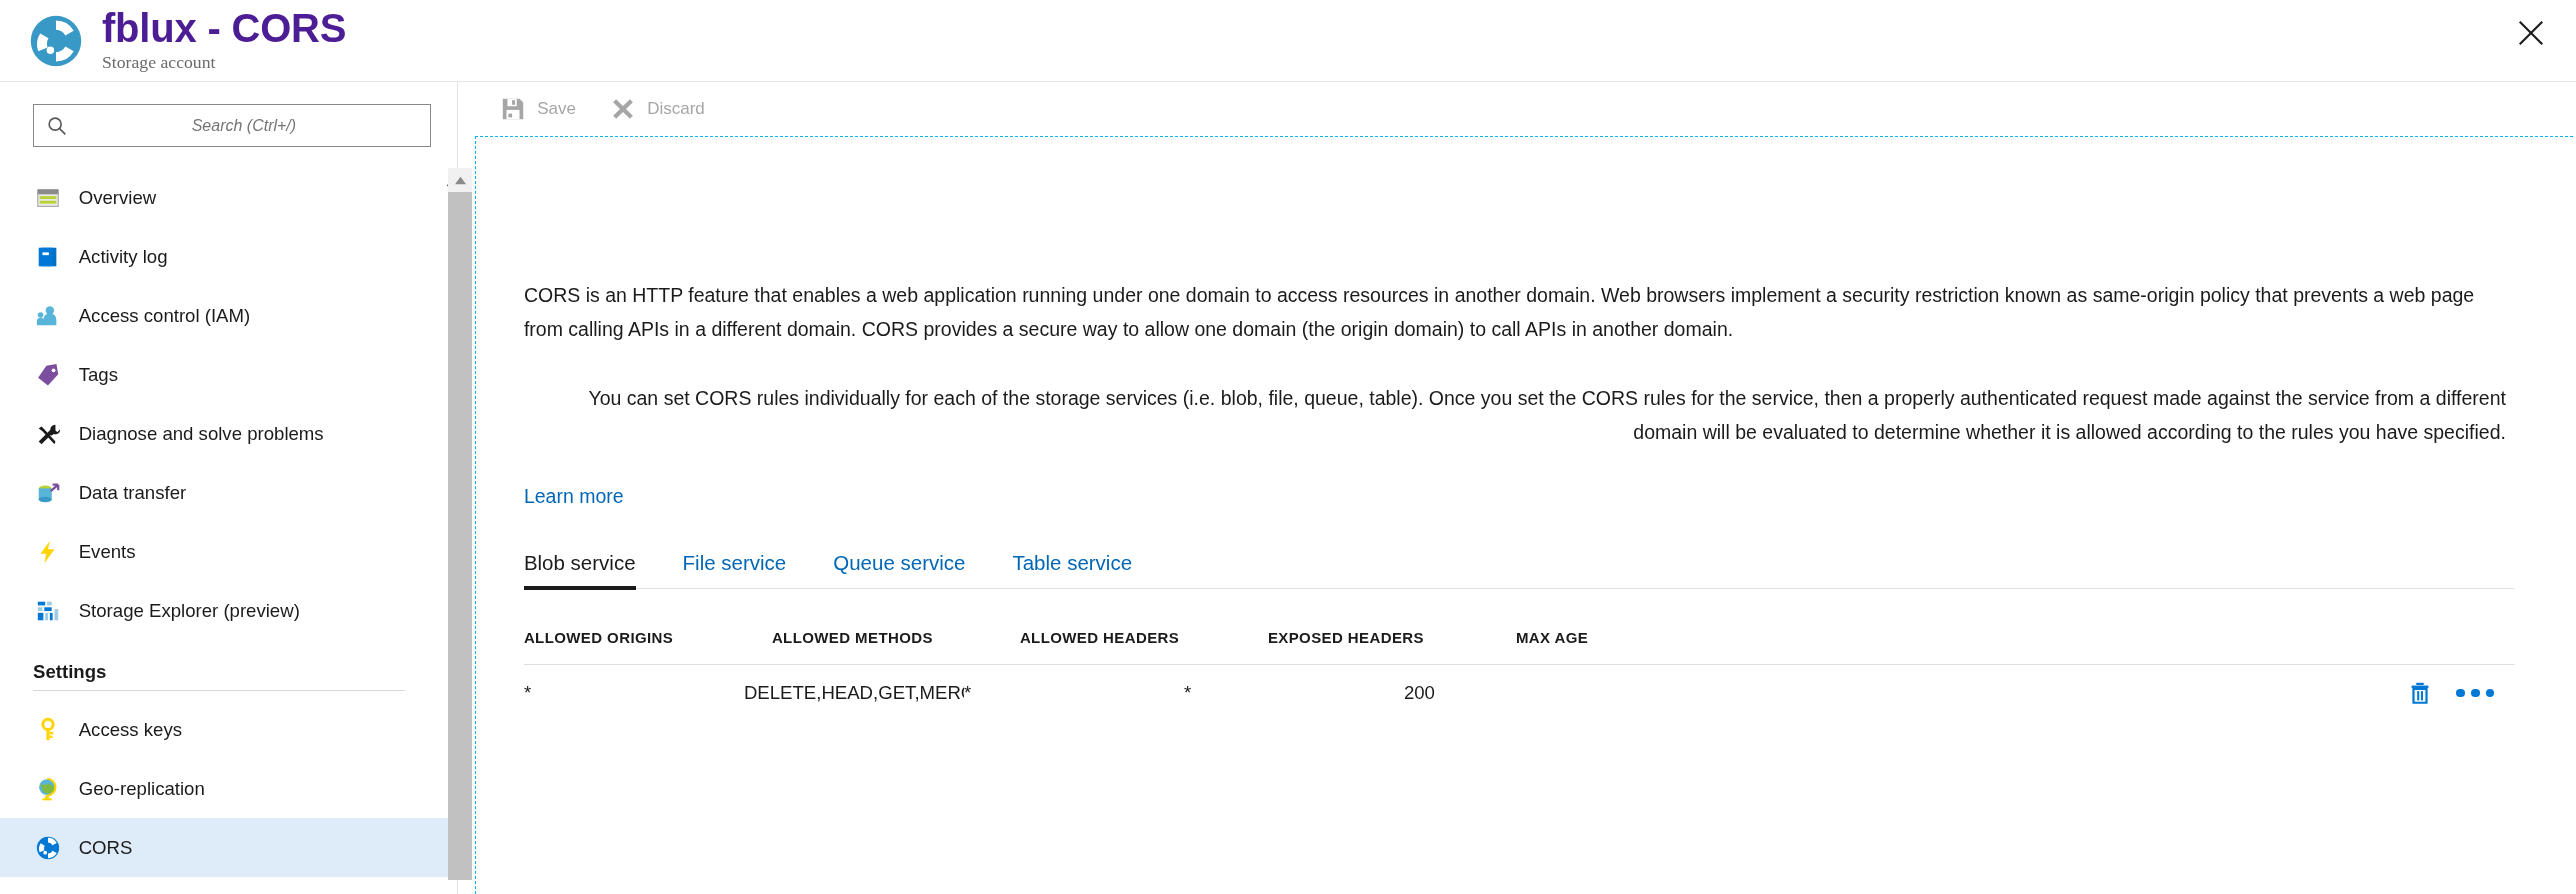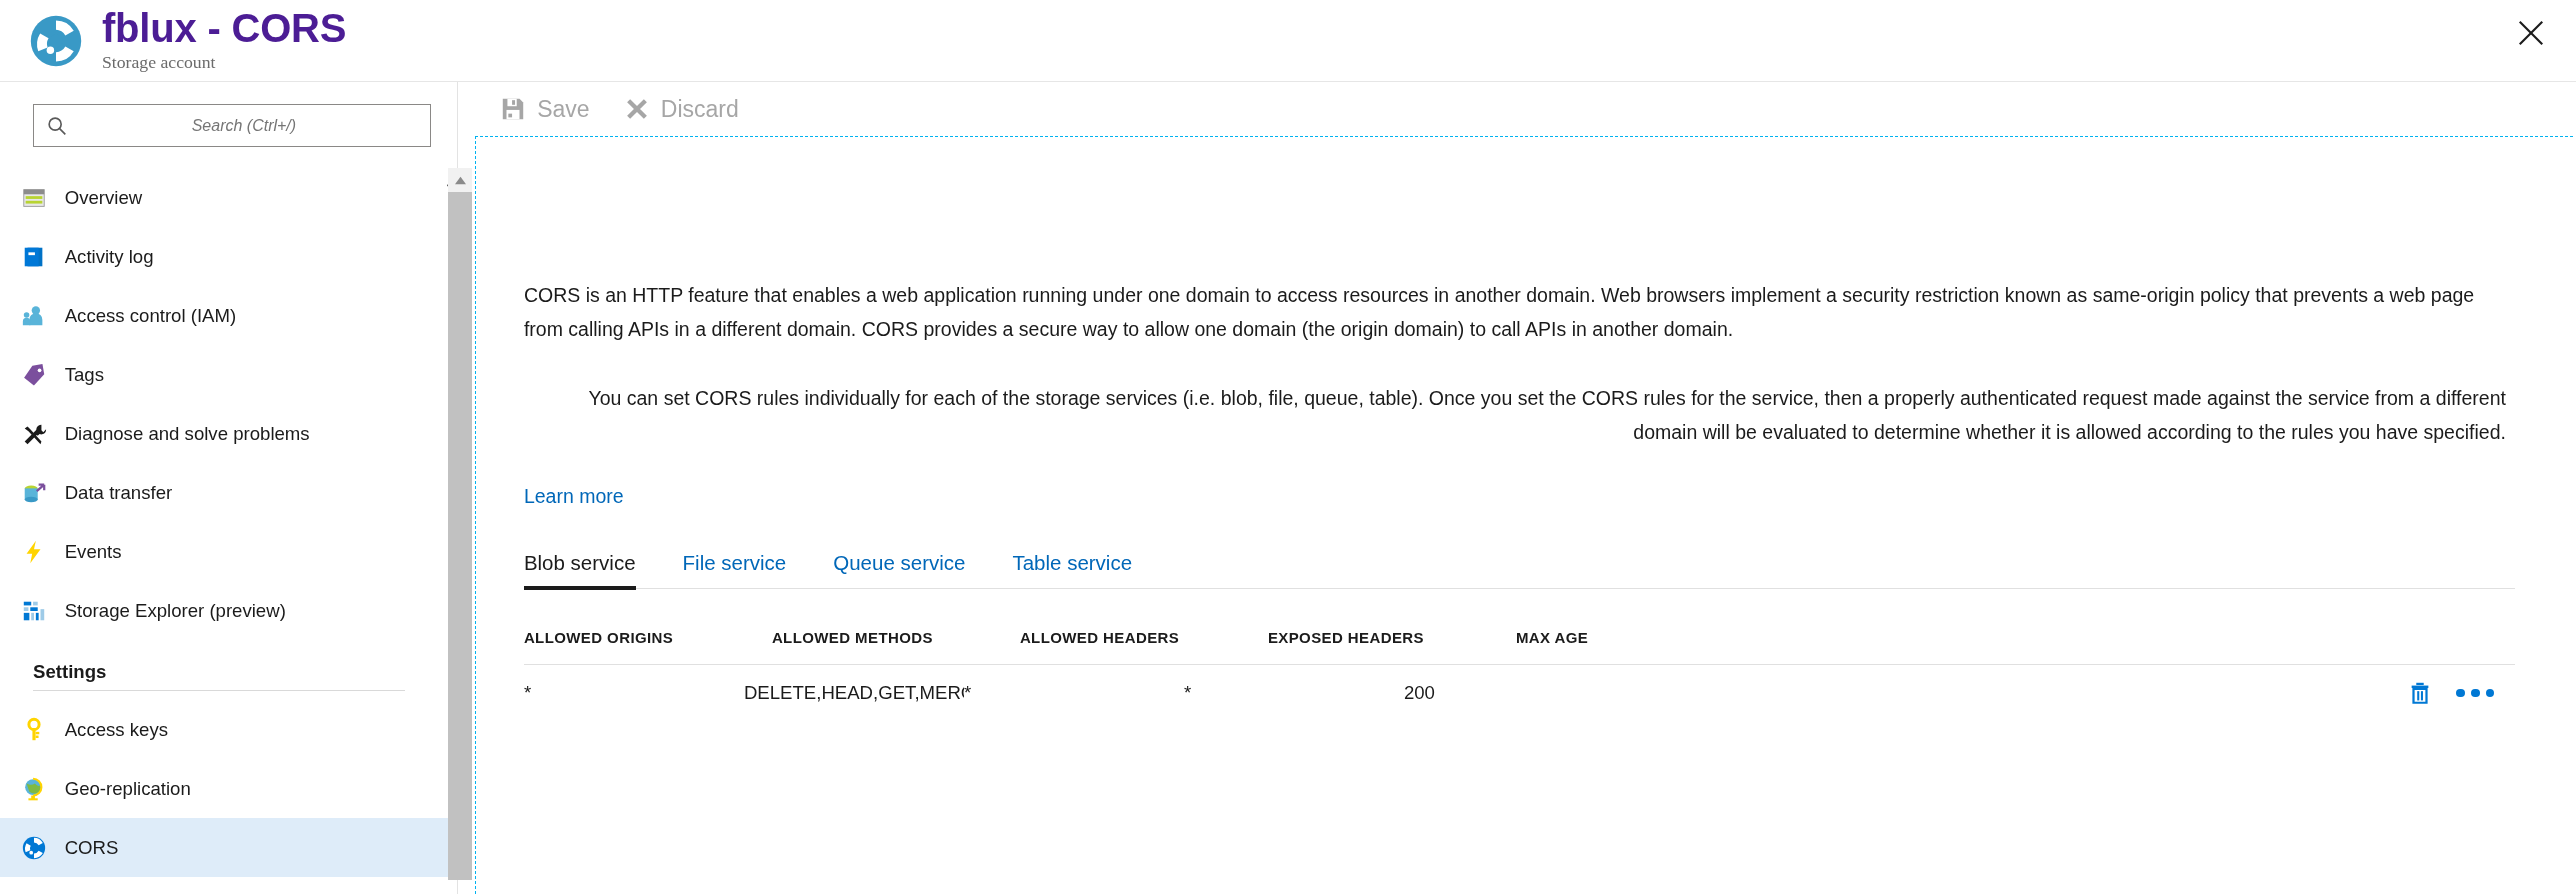--- a/index.html
+++ b/index.html
@@ -90,7 +90,7 @@
     opacity:1;
   }
   .tb-ico { width:28px; height:28px; margin-right:10.2px; display:flex; align-items:center; justify-content:center; }
-  .tb-label { font-size:23px; color:#a6a6a6; }
+  .tb-label { font-size:17px; color:#a6a6a6; }
 
   .pane {
     position:absolute; left:1.9px; top:54px; width:2098px; height:758px;

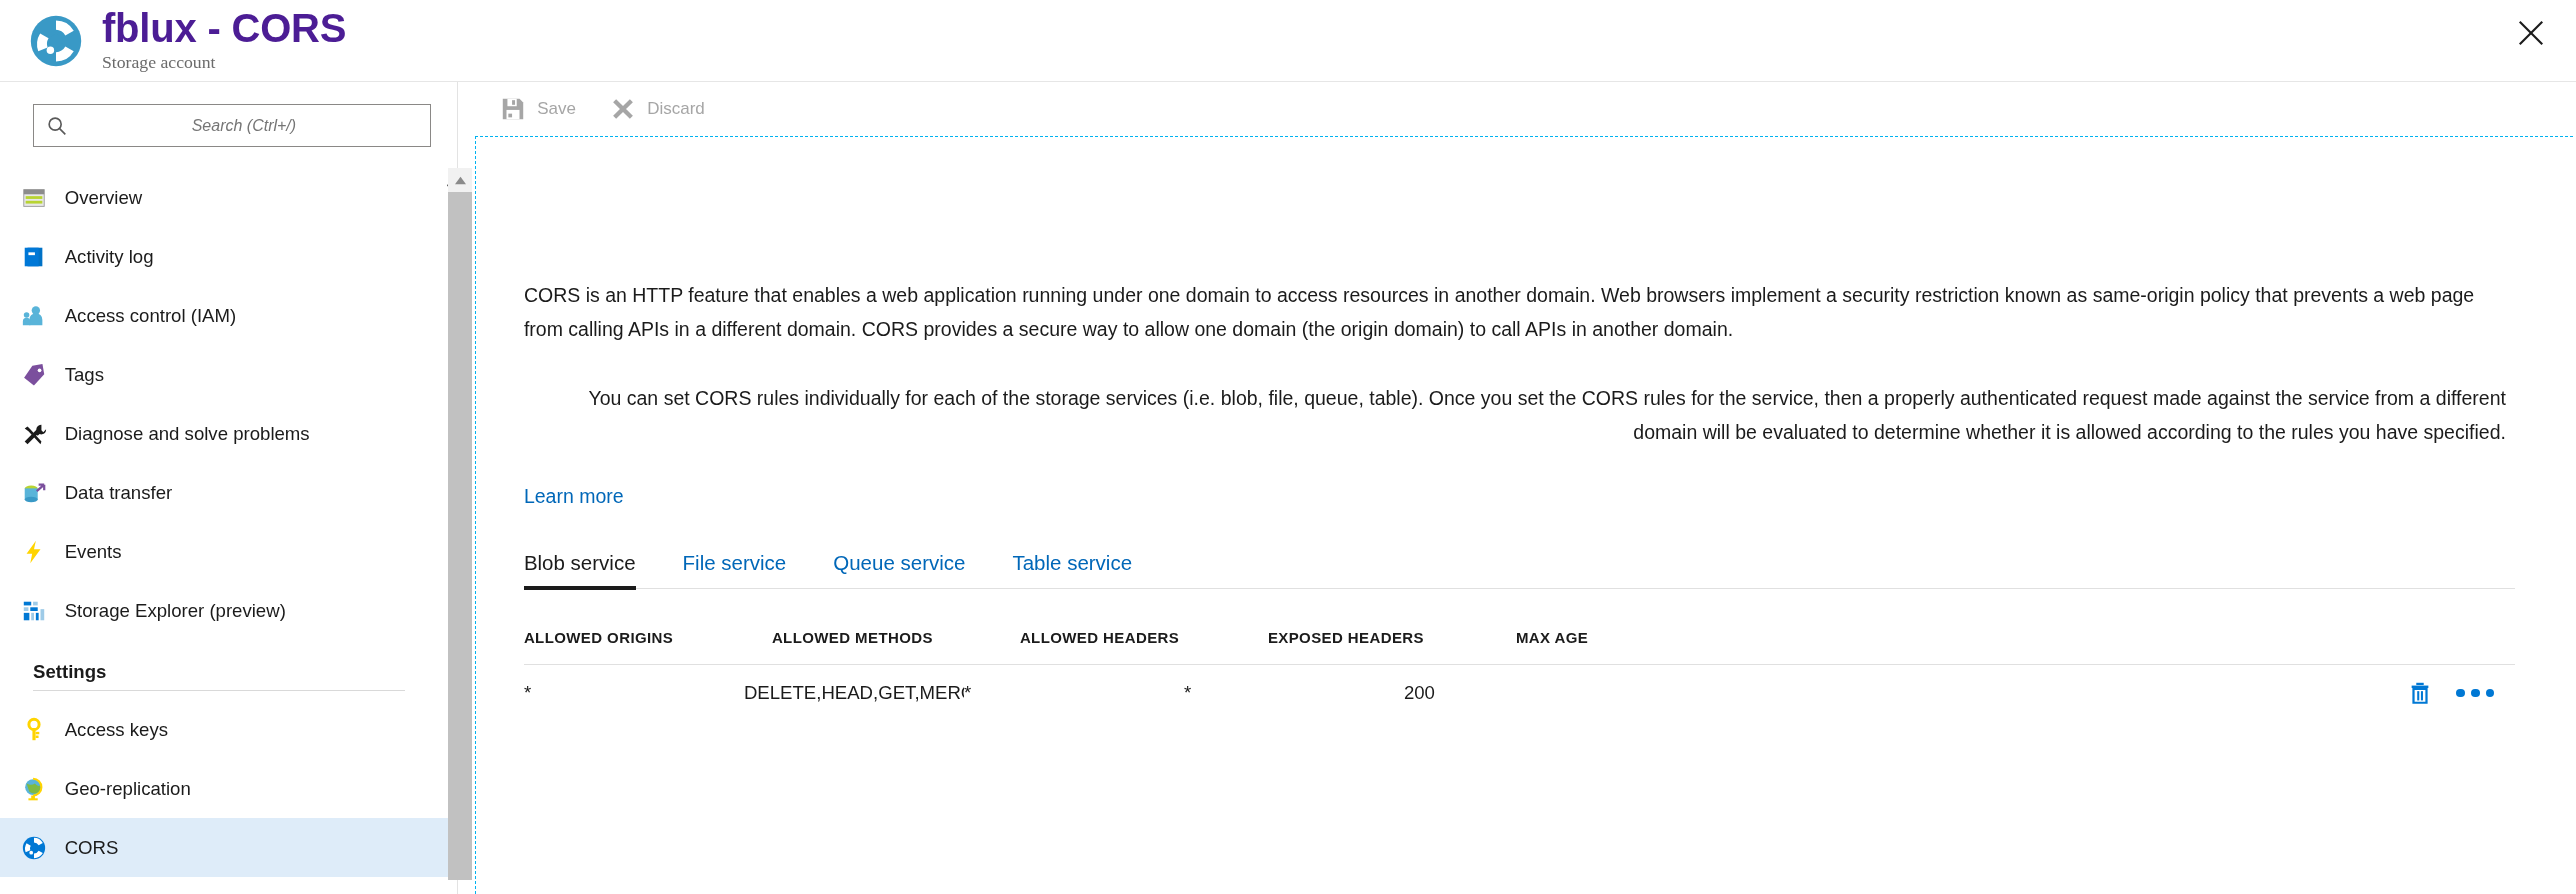--- a/index.html
+++ b/index.html
@@ -51,7 +51,7 @@
 
   .navlist { position:absolute; left:0; top:86px; width:448px; }
   .nav-item {
-    height:59px; display:flex; align-items:center; padding-left:20px;
+    height:59px; display:flex; align-items:center; padding-left:34px;
     cursor:pointer; position:relative;
   }
   .nav-item.active { background:#deecf9; }

